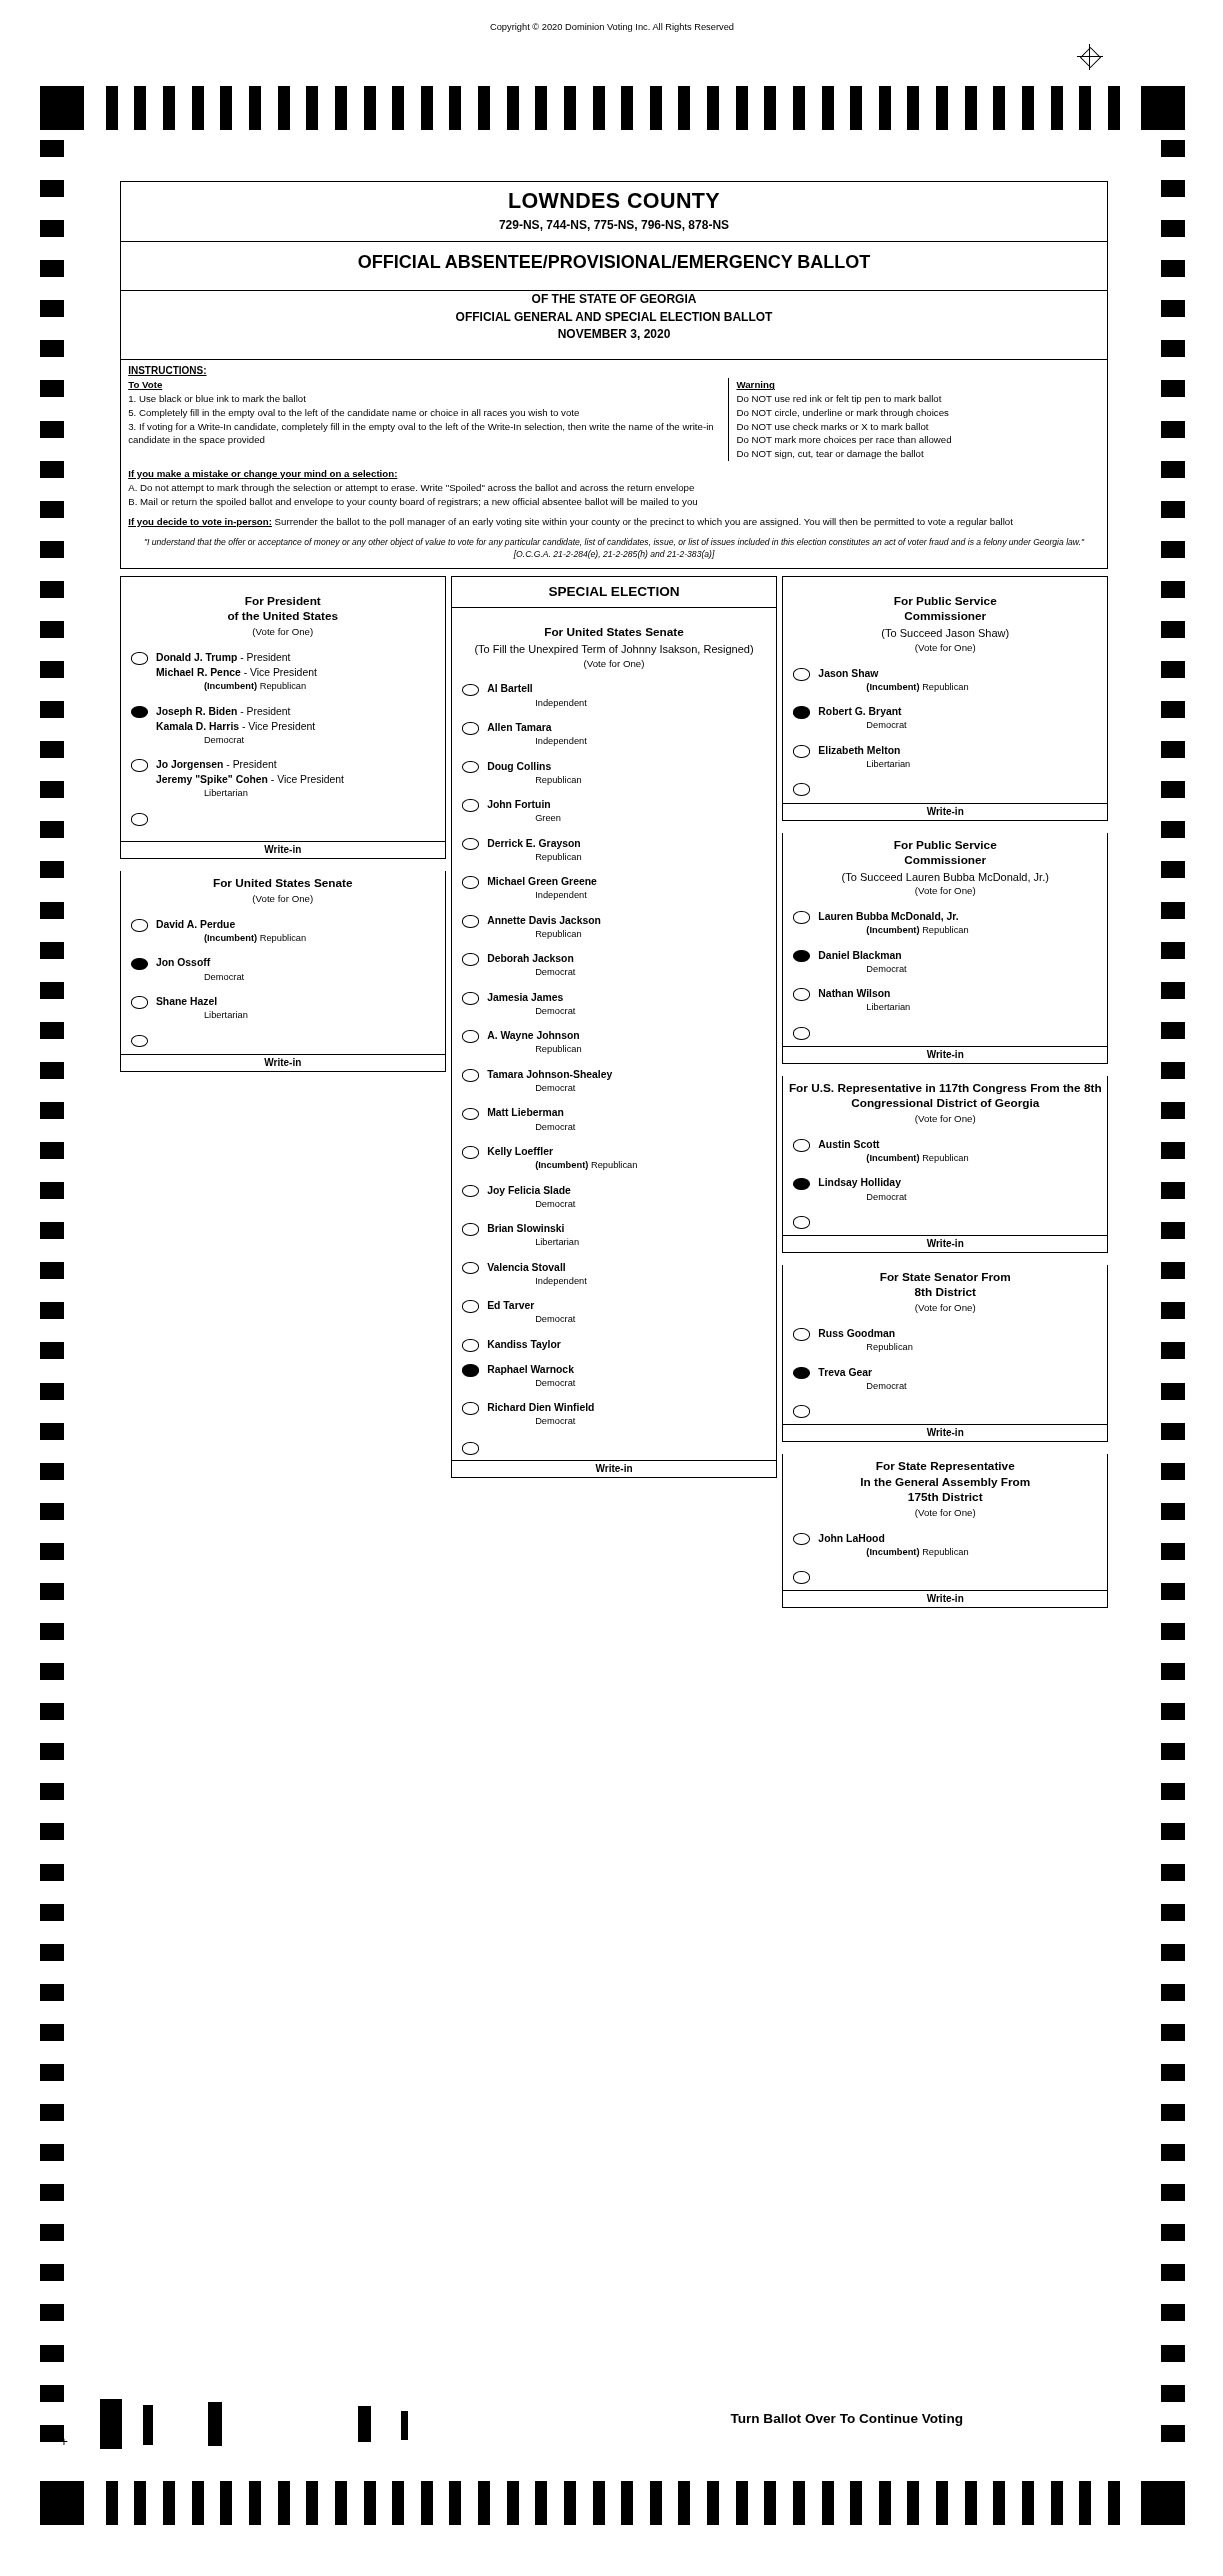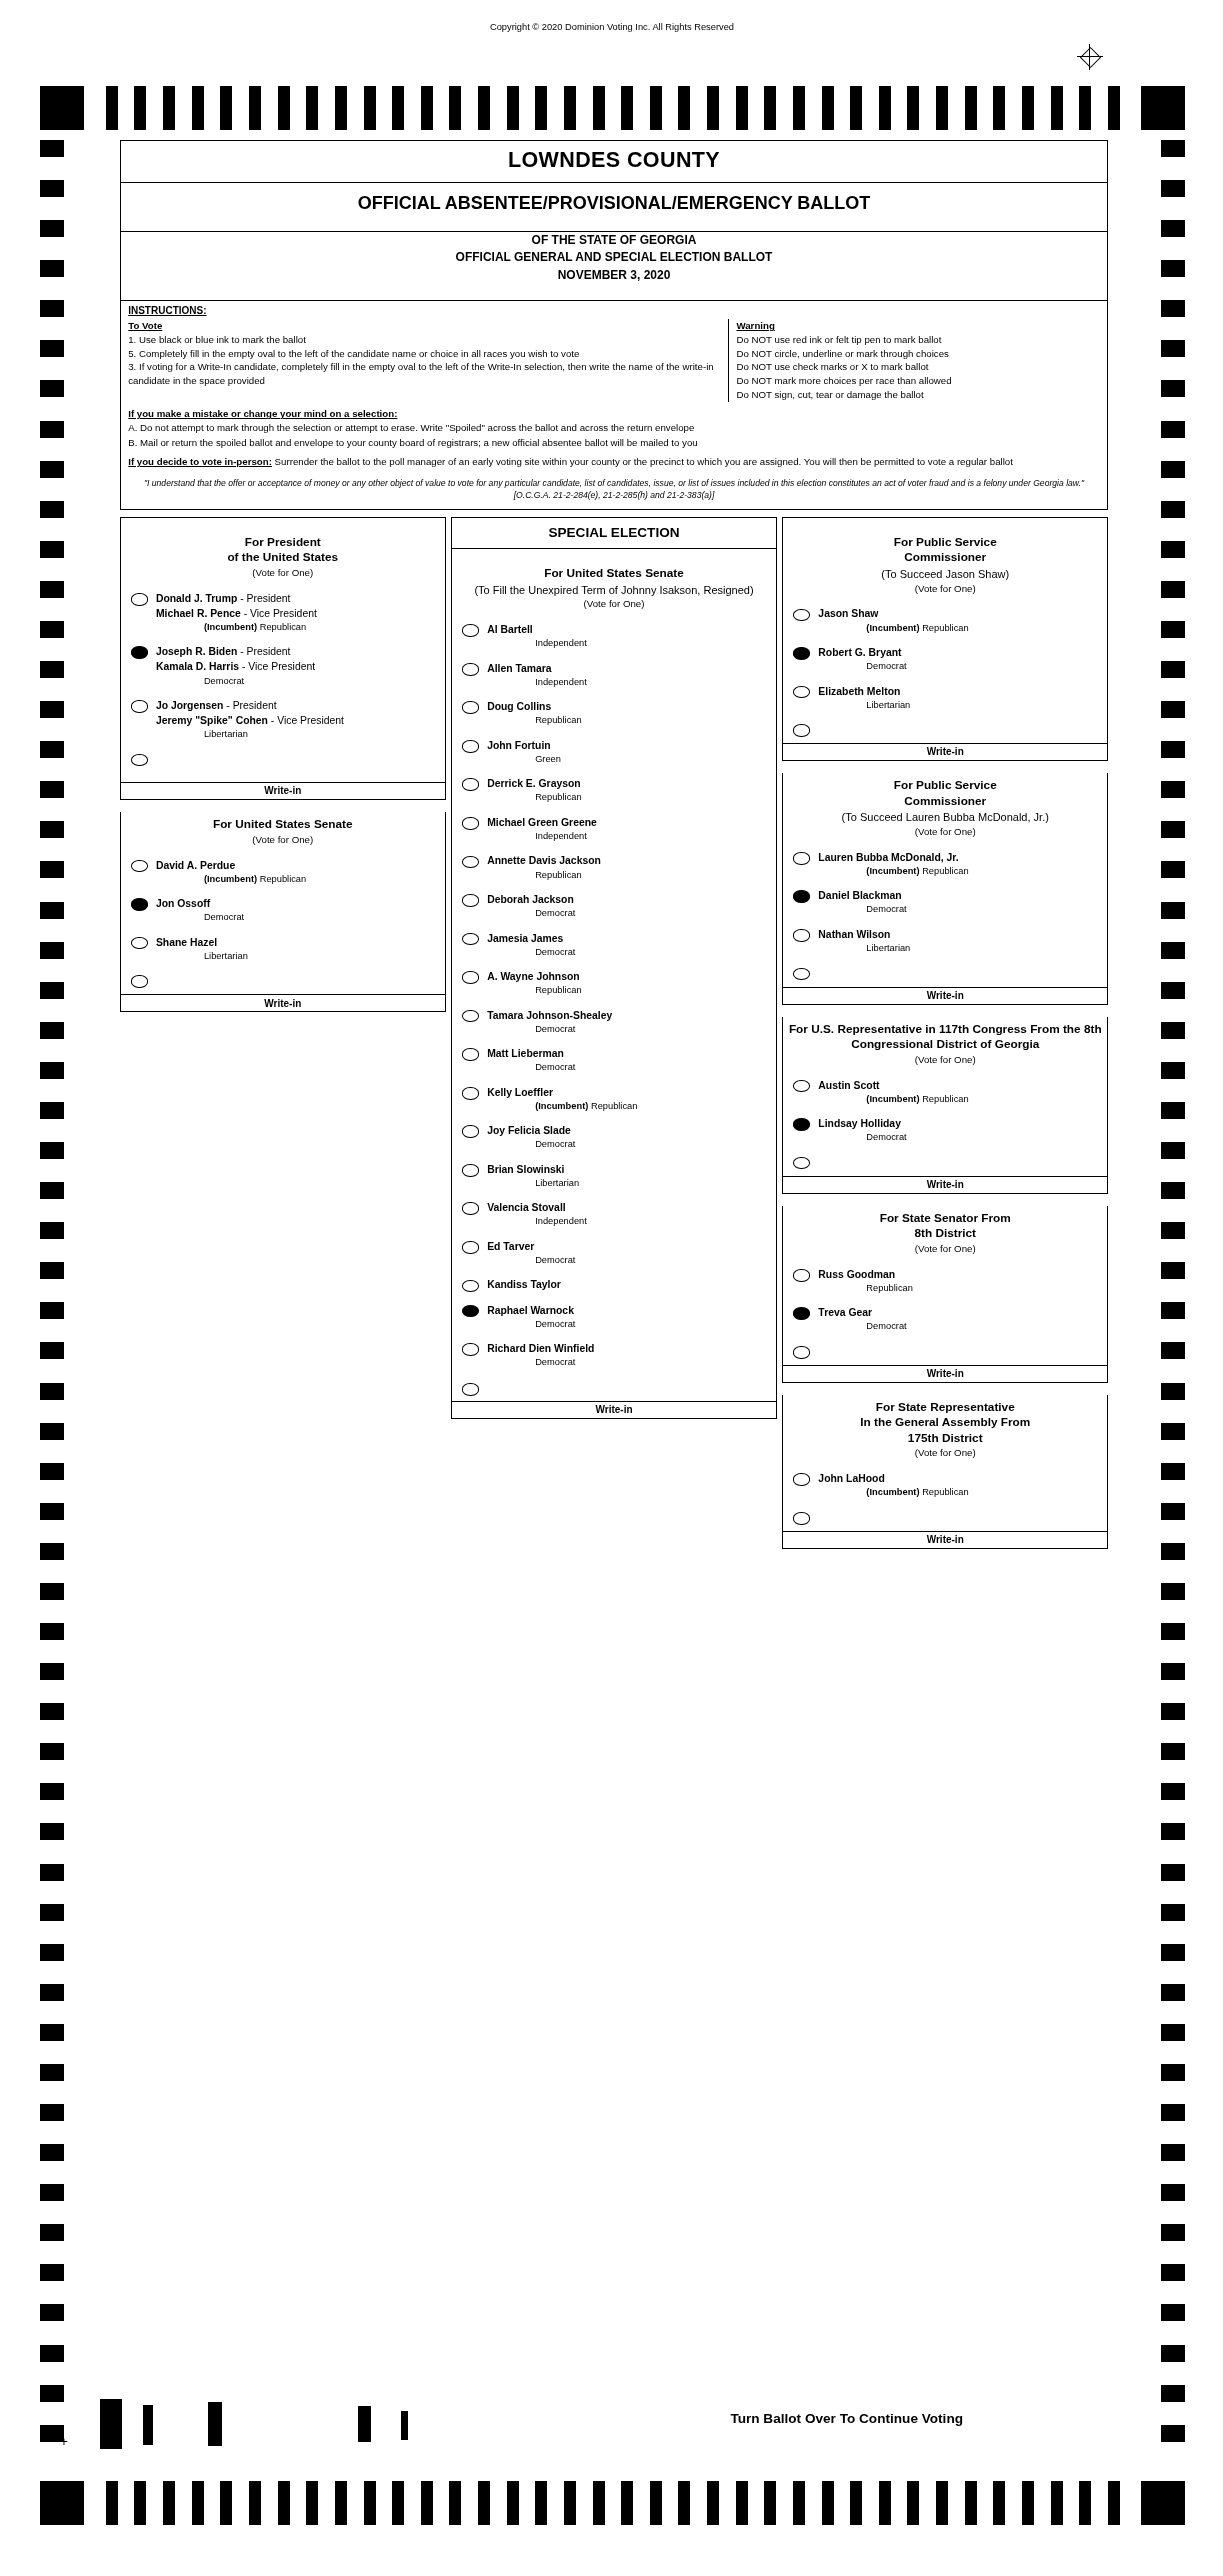--- a/index.html
+++ b/index.html
@@ -21,7 +21,7 @@
   .mark{position:absolute;width:24px;height:17px;background:#000;left:0;}
 
   .ballot{position:absolute;left:120px;top:140px;width:988px;}
-  .hdr-box{border:1.4px solid #000;padding:7.2px 0 8.6px;}
+  .hdr-box{border:1.4px solid #000;padding:7.2px 0 8.6px;margin-top:41px;}
   .county{text-align:center;font-size:21.5px;font-weight:bold;letter-spacing:0.4px;}
   .precincts{text-align:center;font-size:12px;font-weight:bold;margin-top:4.3px;}
   .sep{border-top:1.4px solid #000;margin:8.6px 0 0;}

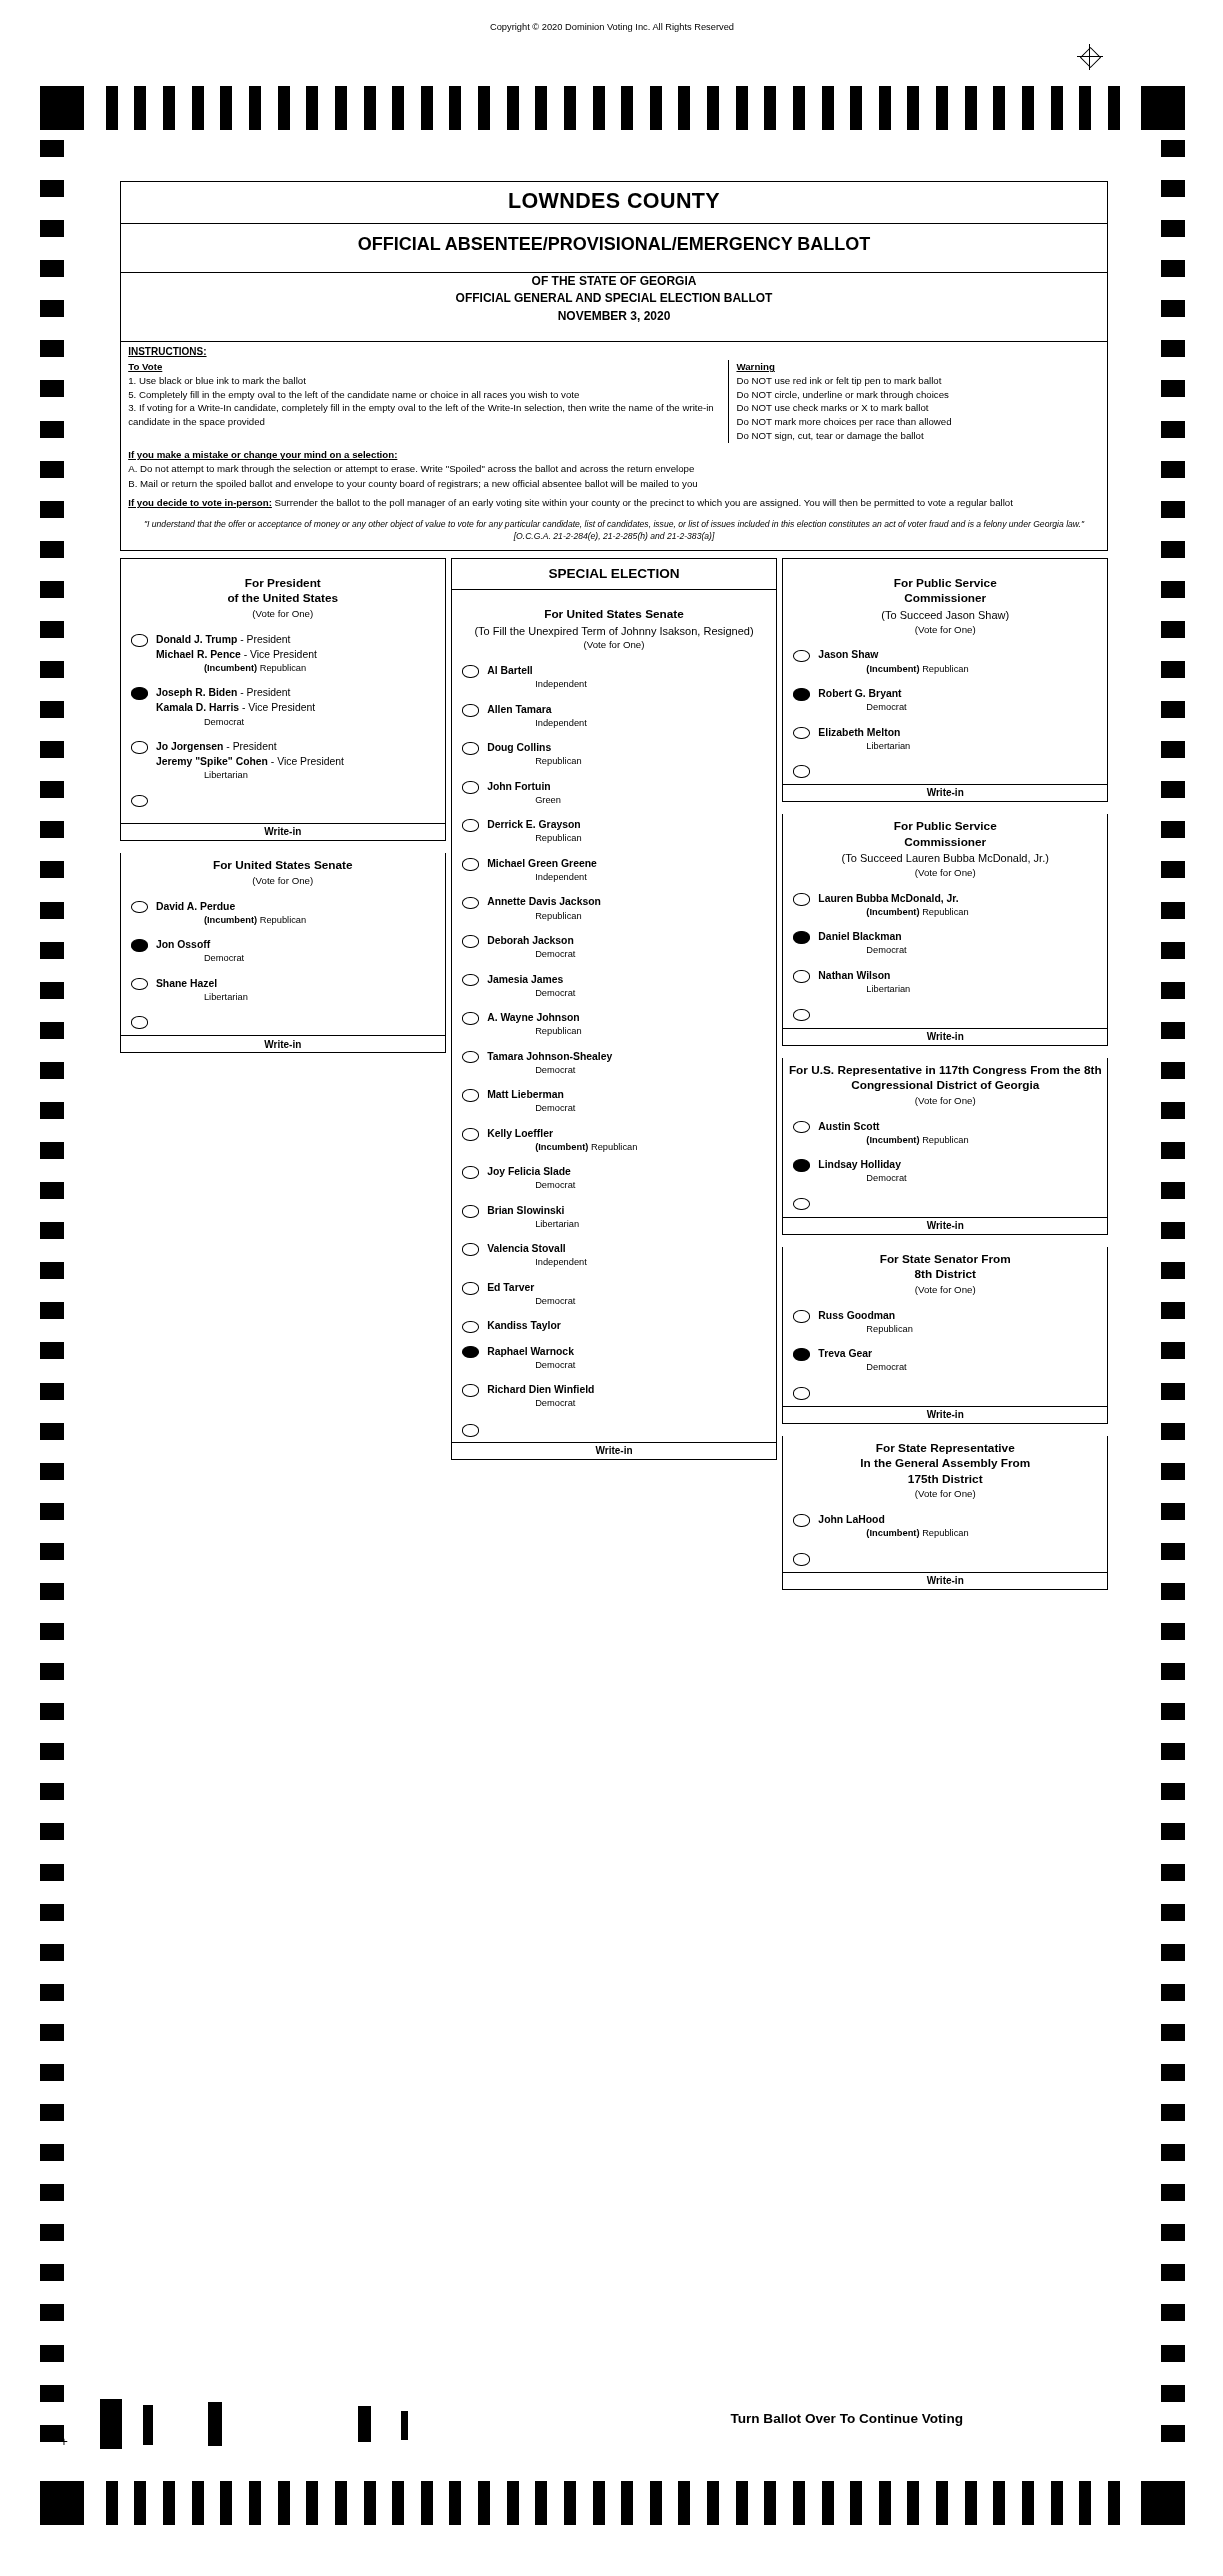--- a/index.html
+++ b/index.html
@@ -281,6 +281,7 @@
 
     <div class="hdr-box">
       <div class="county">LOWNDES COUNTY</div>
+      <div class="precincts">729-NS, 744-NS, 775-NS, 796-NS, 878-NS</div>
       <div class="sep"></div>
       <div class="official">OFFICIAL ABSENTEE/PROVISIONAL/EMERGENCY BALLOT</div>
       <div class="sep"></div>

